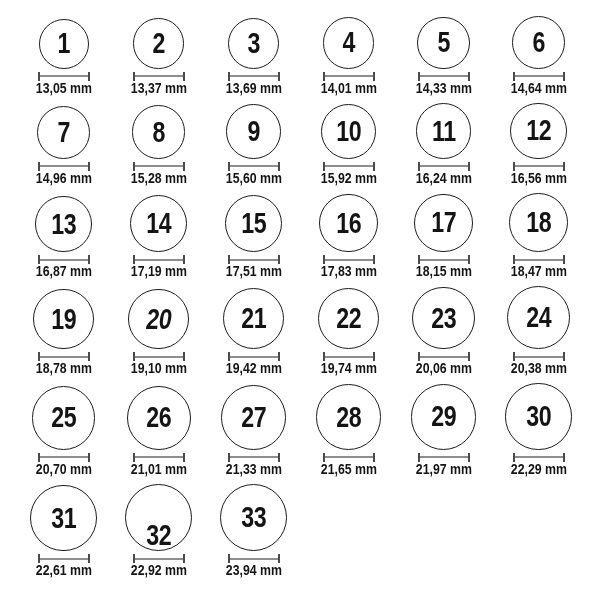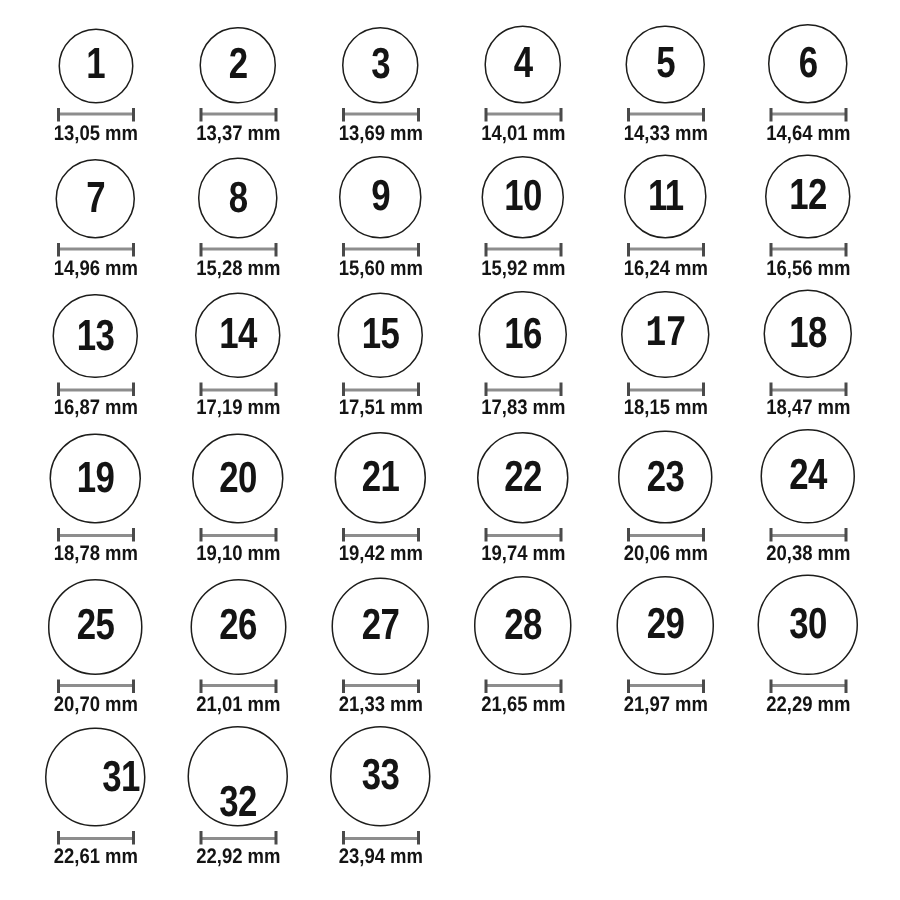--- a/index.html
+++ b/index.html
@@ -238,7 +238,7 @@
           <div class="label">17,83 mm</div>
         </div>
         <div class="cell">
-          <div class="circle" style="width: 58.96px; height: 58.96px; font-family: Liberation Mono, monospace;">
+          <div class="circle" style="width: 58.96px; height: 58.96px;">
             <span class="num">17</span>
           </div>
           <div class="dim">

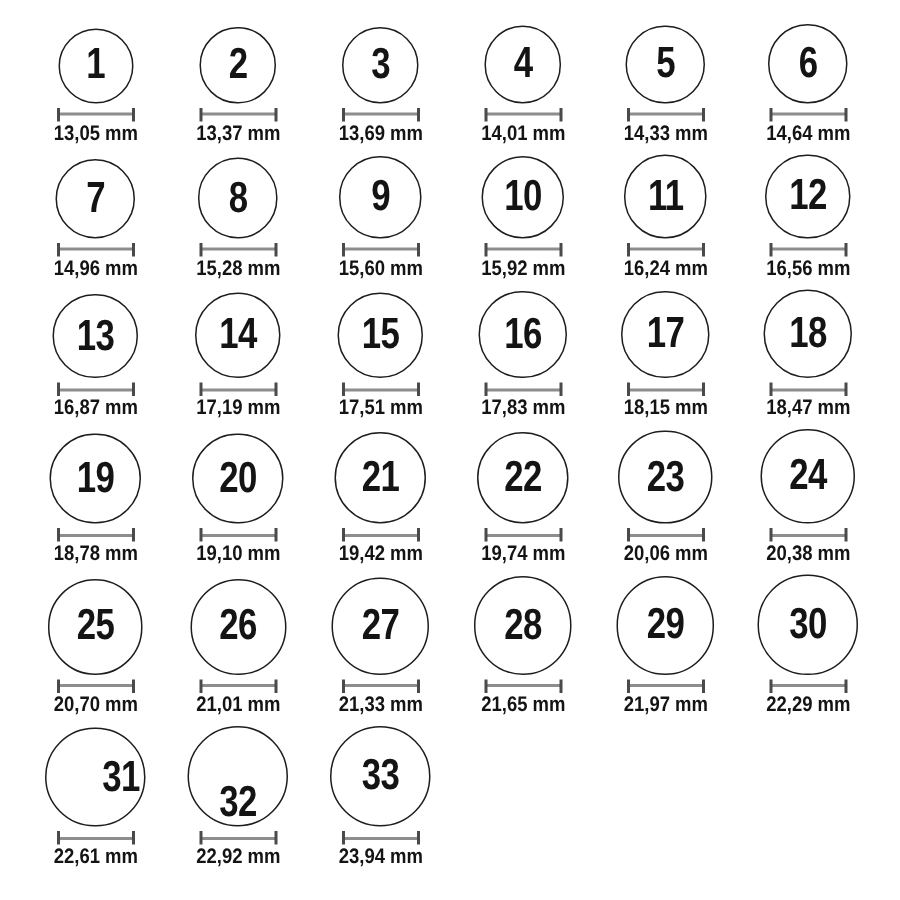--- a/index.html
+++ b/index.html
@@ -273,7 +273,7 @@
           <div class="label">18,78 mm</div>
         </div>
         <div class="cell">
-          <div class="circle" style="width: 60.64px; height: 60.64px;">
+          <div class="circle" style="width: 60.64px; height: 60.64px; font-style: italic;">
             <span class="num">20</span>
           </div>
           <div class="dim">

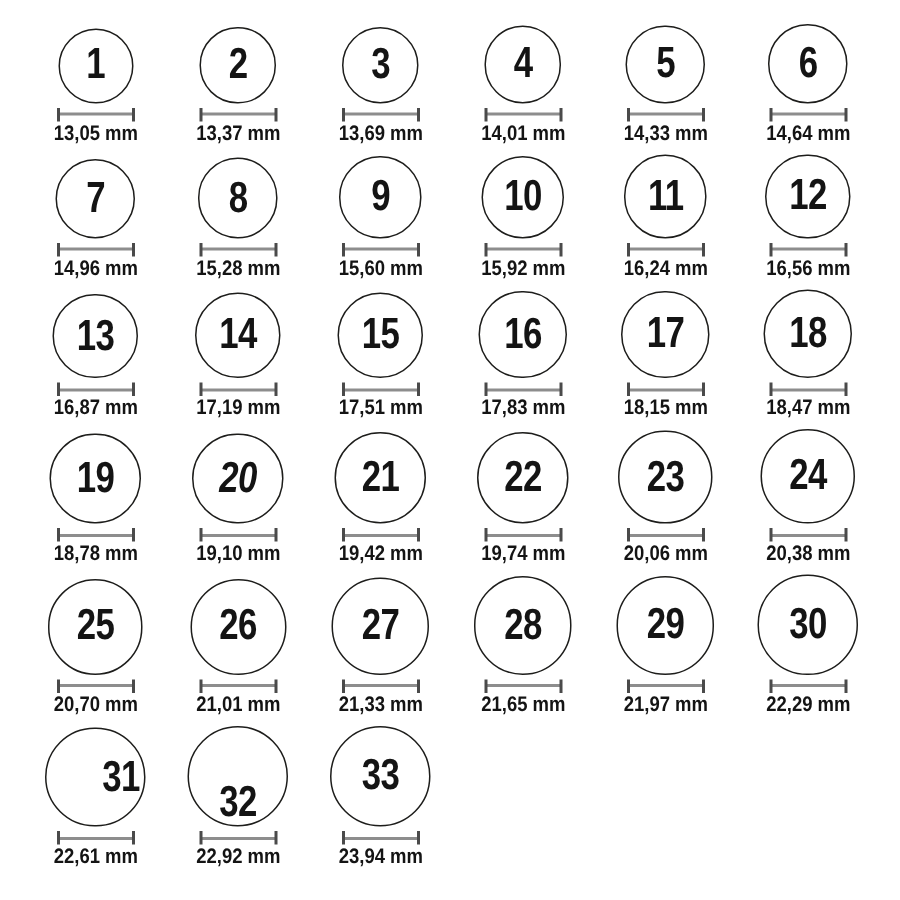--- a/index.html
+++ b/index.html
@@ -398,7 +398,7 @@
       </div>
       <div class="row">
         <div class="cell">
-          <div class="circle" style="width: 66.8px; height: 66.8px; justify-content: flex-end;">
+          <div class="circle" style="width: 66.8px; height: 66.8px;">
             <span class="num">31</span>
           </div>
           <div class="dim">

